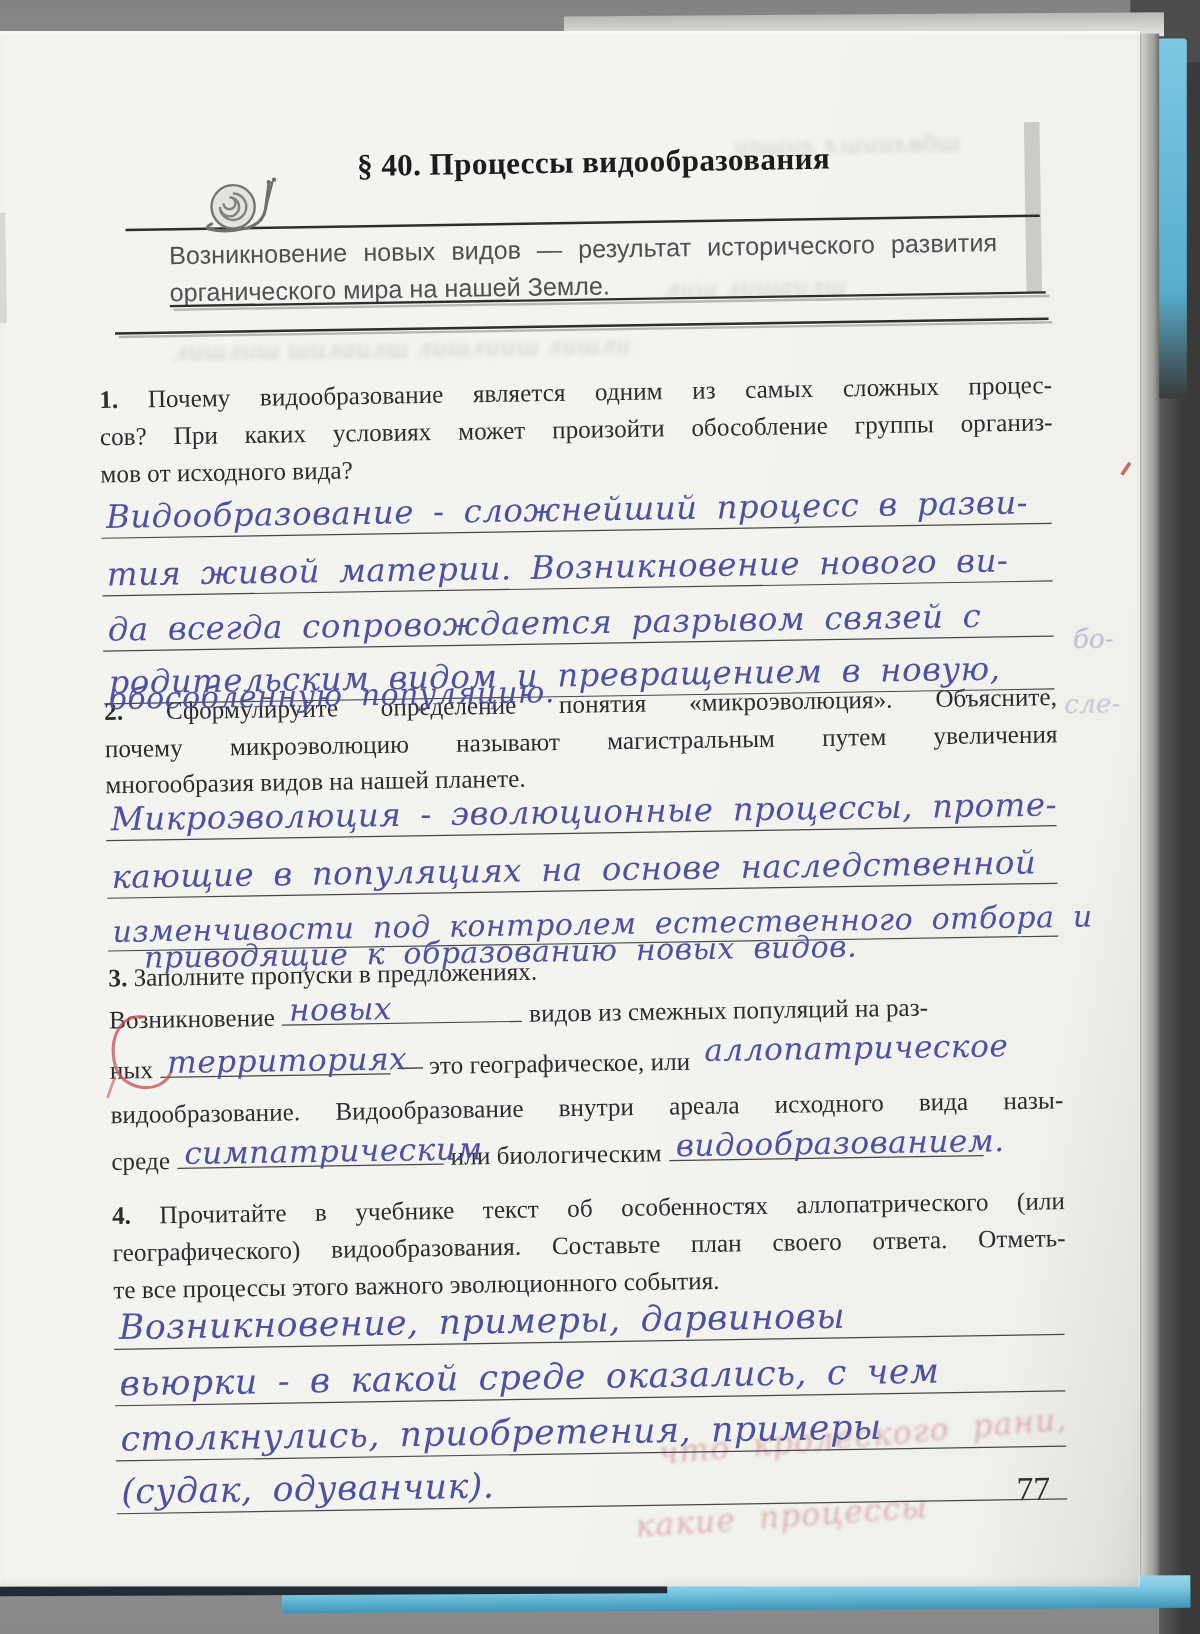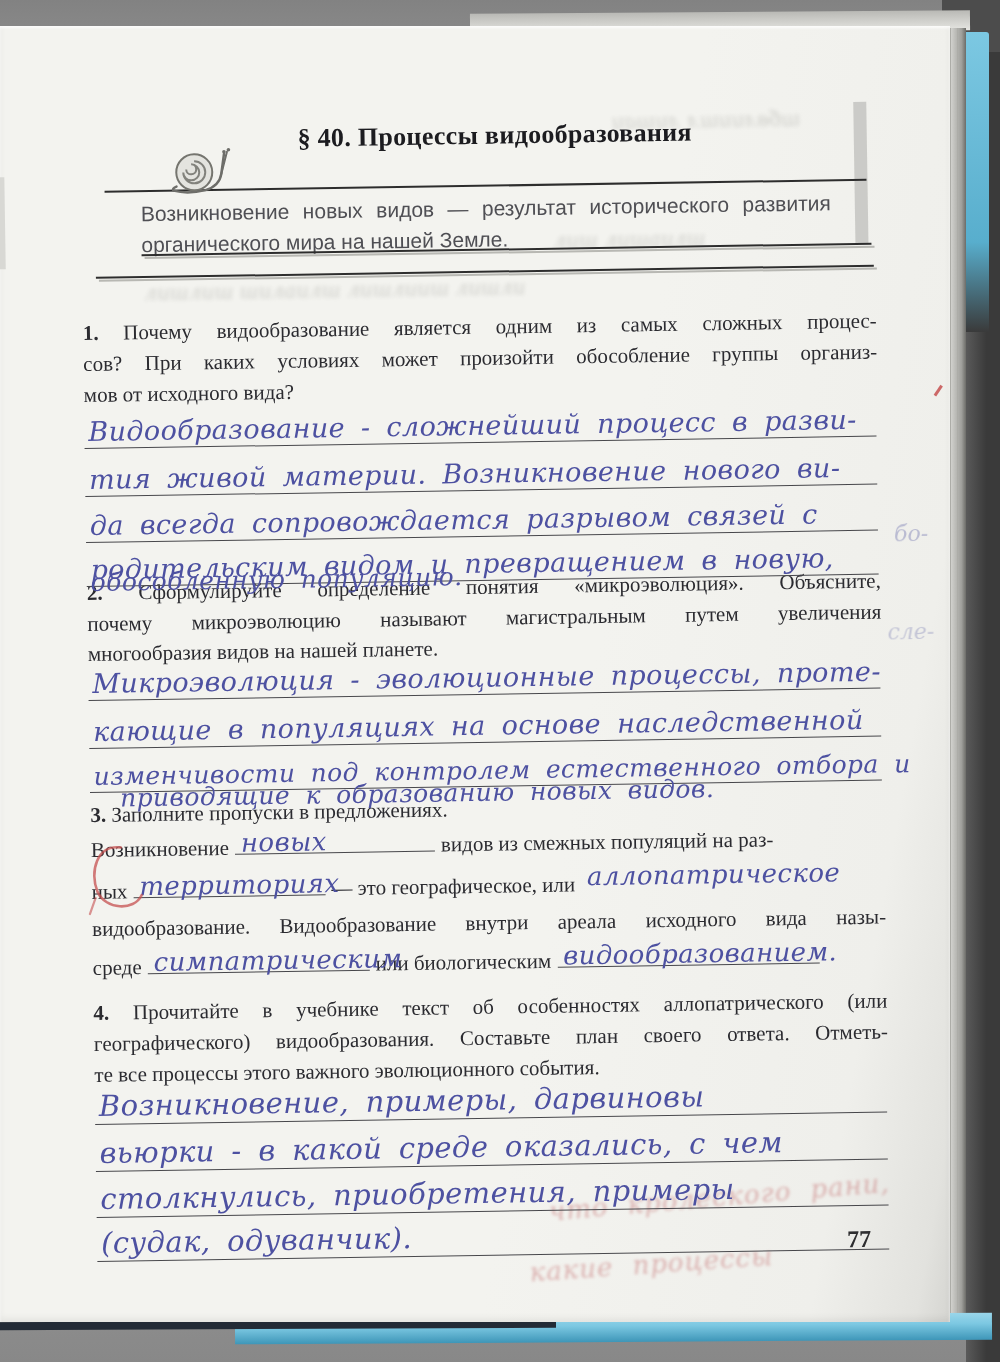--- a/index.html
+++ b/index.html
@@ -82,7 +82,7 @@
       <div class="bleed gray" style="left:150px;top:256px;">лишлиш шилаилш лишлииш лишли</div>
       <div class="bleed gray" style="left:560px;top:210px;">лиш лишаилш</div>
       <div class="bleed blue" style="left:896px;top:508px;">бо-</div>
-      <div class="bleed blue" style="left:888px;top:562px;opacity:.4;margin-top:44px;">сле-</div>
+      <div class="bleed blue" style="left:888px;top:562px;opacity:.4;">сле-</div>
       <div class="bleed pink" style="left:540px;top:1166px;transform:rotate(-4deg);">что кролеского рани,</div>
       <div class="bleed pink" style="left:520px;top:1232px;transform:rotate(-3deg);">какие процессы</div>
 

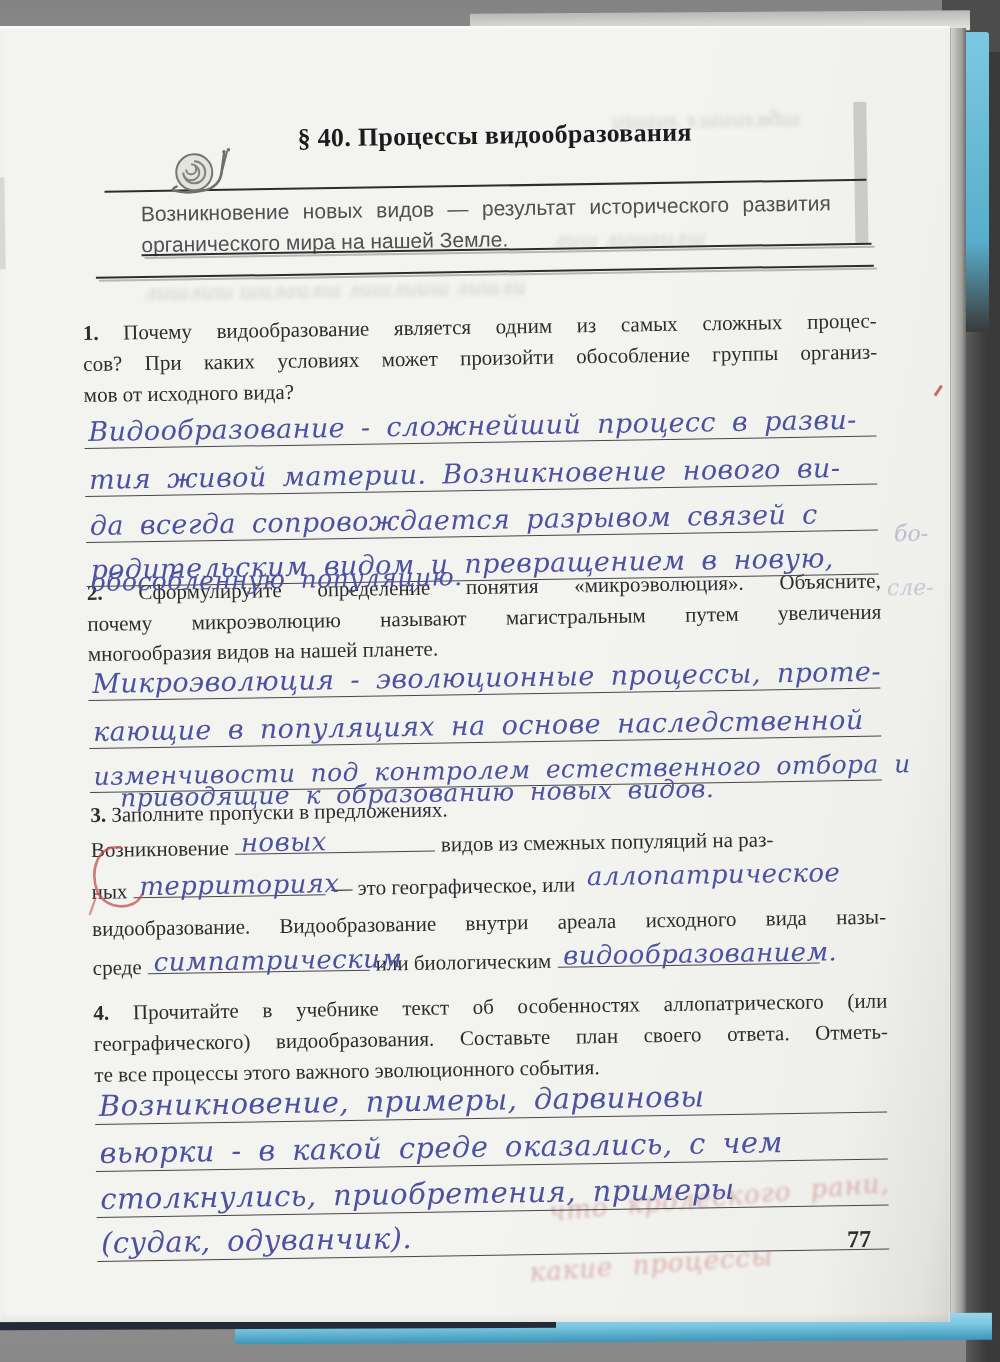--- a/index.html
+++ b/index.html
@@ -47,7 +47,7 @@
   .blank{display:inline-block;border-bottom:1.6px solid #47474b;position:relative;height:24px;vertical-align:baseline;margin:0 6px;}
   .blank.noline{border-bottom:none;}
   .blank .hw{position:absolute;left:6px;bottom:-4px;font-size:26px;white-space:nowrap;}
-  .pagenum{position:absolute;left:838px;top:1212px;font-size:24px;font-weight:bold;color:#2e2e30;}
+  .pagenum{position:absolute;left:838px;top:1212px;font-size:28px;font-weight:normal;color:#2e2e30;}
   
   .bleed{position:absolute;font-family:"DejaVu Serif",serif;font-style:italic;pointer-events:none;}
   .bleed.gray{color:#a6a6a0;opacity:.48;filter:blur(2px);font-size:20px;}

